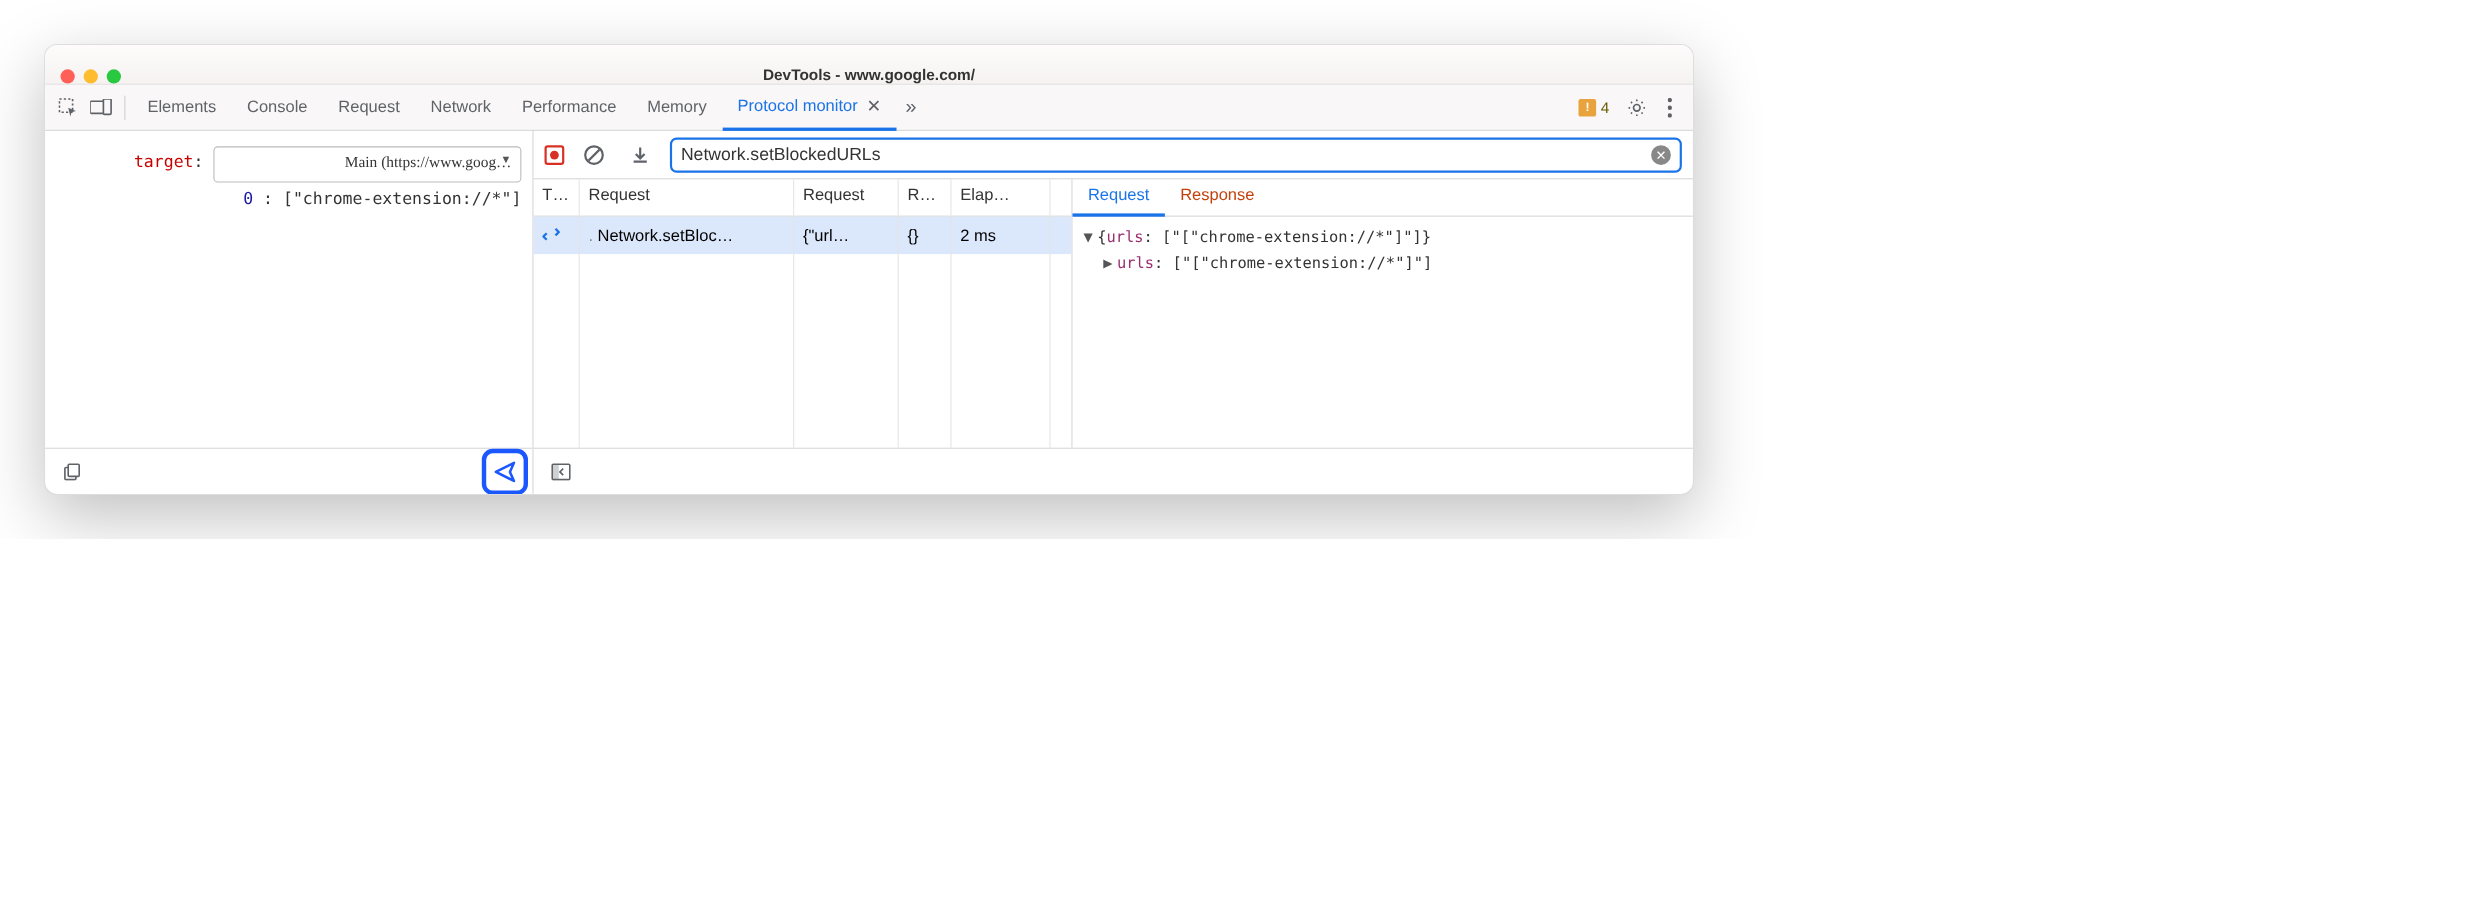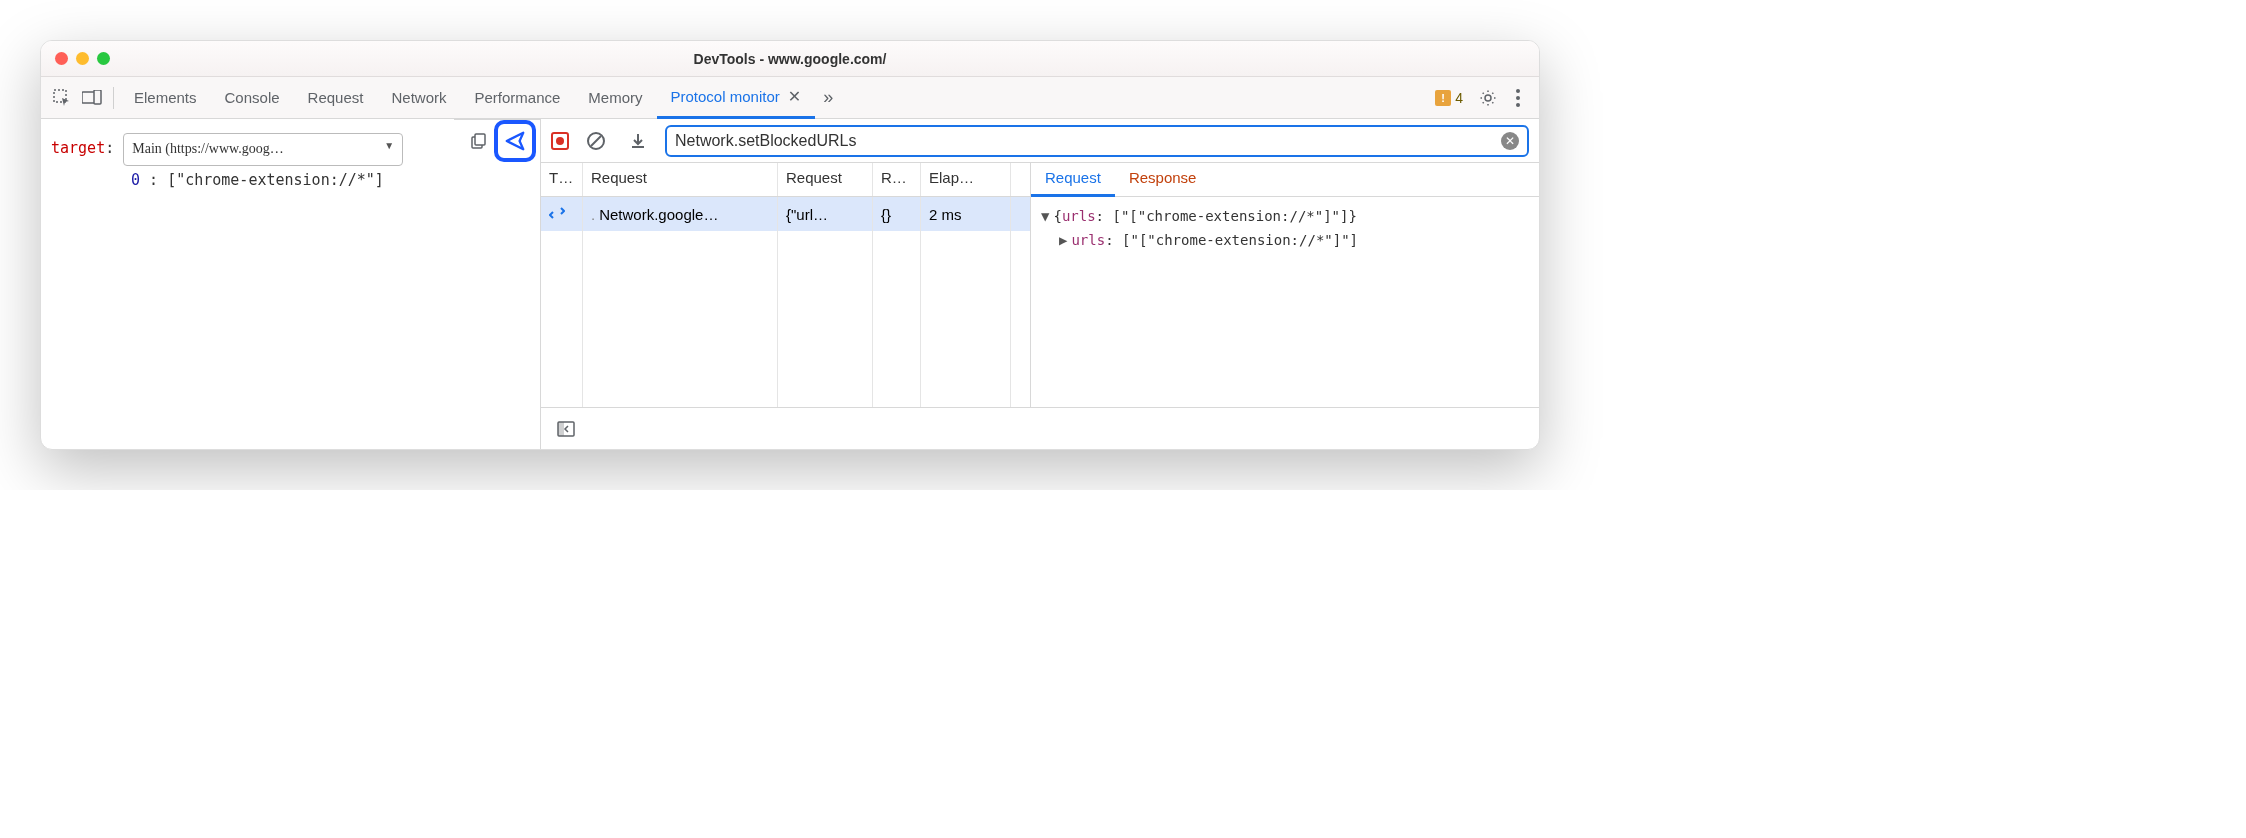--- a/index.html
+++ b/index.html
@@ -5,7 +5,7 @@
 * { margin: 0; padding: 0; box-sizing: border-box; }
 body { font-family: -apple-system, "Helvetica Neue", Arial, sans-serif; background: #fff; padding: 40px; }
 .window { width: 1500px; background: #fff; border-radius: 12px; box-shadow: 0 20px 60px rgba(0,0,0,0.25); overflow: hidden; border: 1px solid #ddd; }
-.titlebar { height: 36px; background: linear-gradient(#fdfbfb,#f6f2f2); display: flex; align-items: center; padding: 0 14px; border-bottom: 1px solid #e0dcdc; position: relative; }
+.titlebar { height: 36px; background: linear-gradient(#fdfbfb,#f6f2f2); display: flex; align-items: flex-end; padding: 0 14px; border-bottom: 1px solid #e0dcdc; position: relative; }
 .traffic { display: flex; gap: 8px; }
 .dot { width: 13px; height: 13px; border-radius: 50%; }
 .red { background: #ff5f57; } .yellow { background: #febc2e; } .green { background: #28c840; }

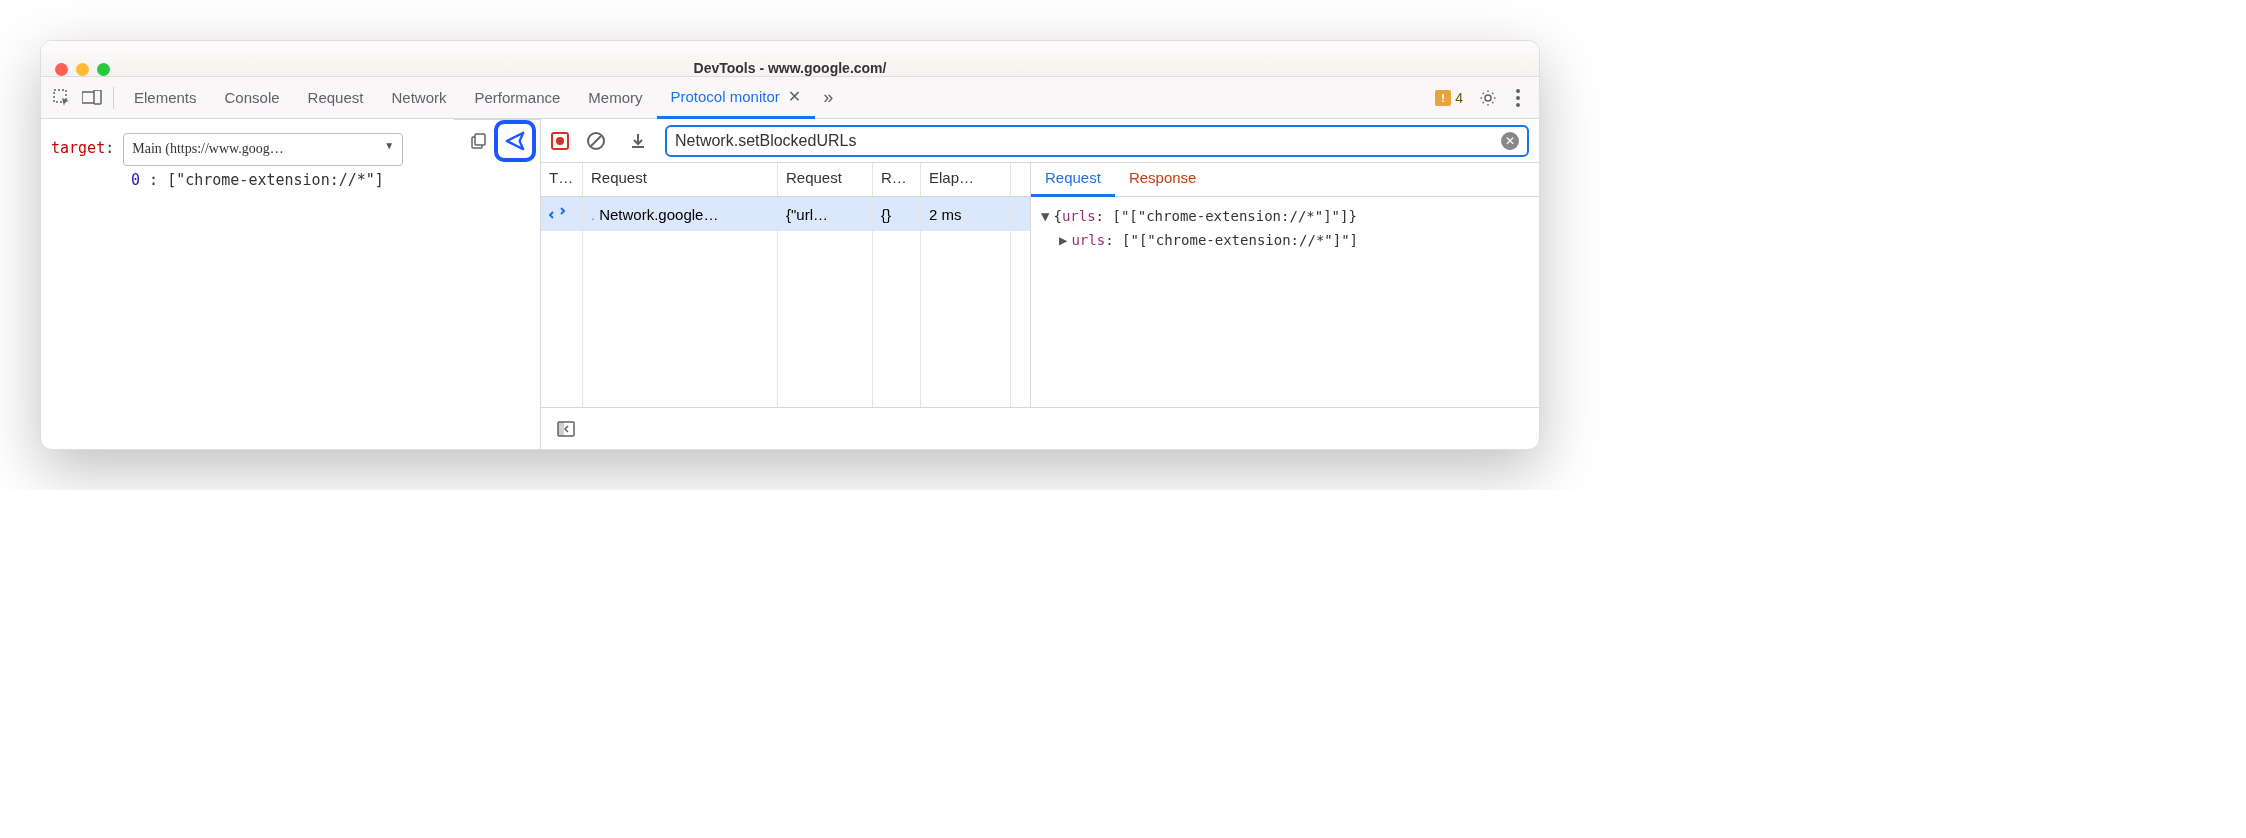--- a/index.html
+++ b/index.html
@@ -21,7 +21,7 @@
 .badge { display: flex; align-items: center; gap: 4px; color: #6b5b00; font-size: 14px; margin-right: 10px; }
 .badge-icon { width: 16px; height: 16px; background: #e8a33d; color: #fff; font-size: 11px; font-weight: bold; display: flex; align-items: center; justify-content: center; border-radius: 2px; }
 .content { display: flex; height: 330px; }
-.left { width: 500px; border-right: 1px solid #d8d8d8; display: flex; flex-direction: row; }
+.left { width: 444px; border-right: 1px solid #d8d8d8; display: flex; flex-direction: column; text-align: right; }
 .left-body { flex: 1; padding: 14px 10px; font-family: Menlo, Monaco, monospace; font-size: 15px; color: #333; line-height: 1.9; }
 .kw { color: #c80000; }
 .val { color: #1a1aa6; }

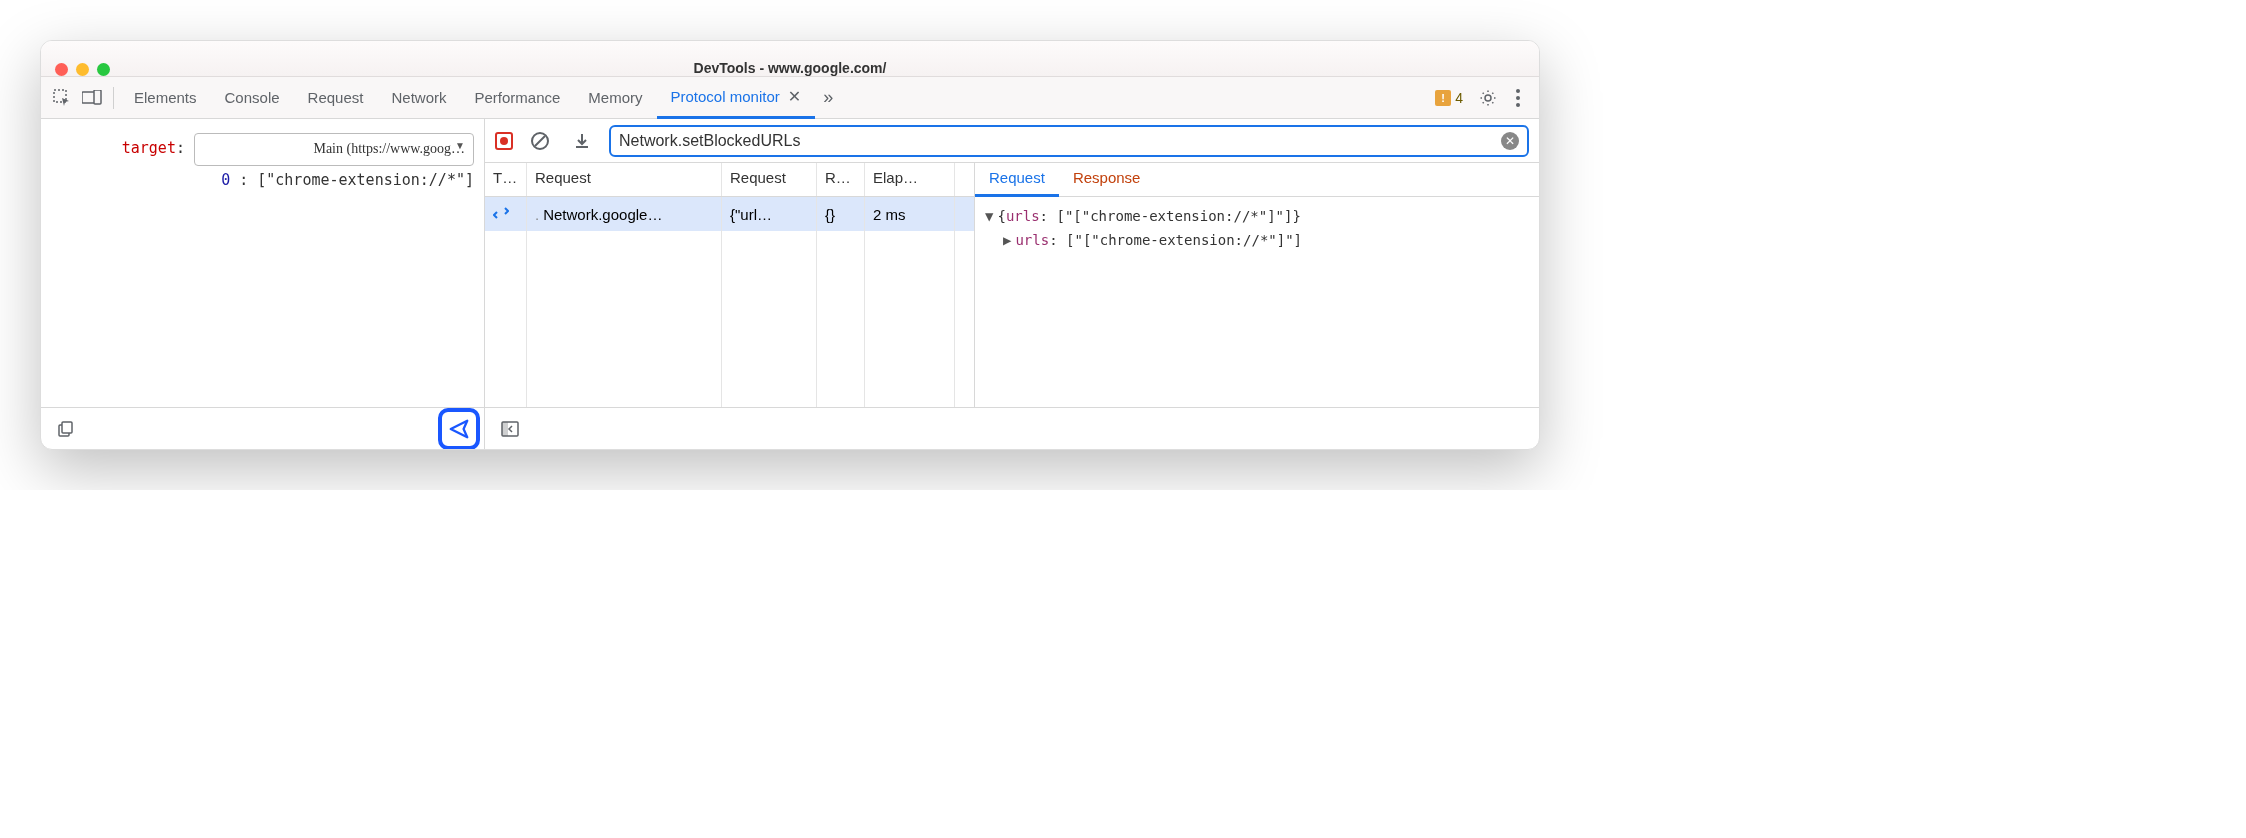--- a/index.html
+++ b/index.html
@@ -180,7 +180,7 @@
             </div>
             <div class="gc c1">
                 <span style="margin-right:4px;color:#888">.</span>
-                <span>Network.google…</span>
+                <span>Network.setBloc…</span>
               </div>
             <div class="gc c2">{"url…</div>
             <div class="gc c3">{}</div>

